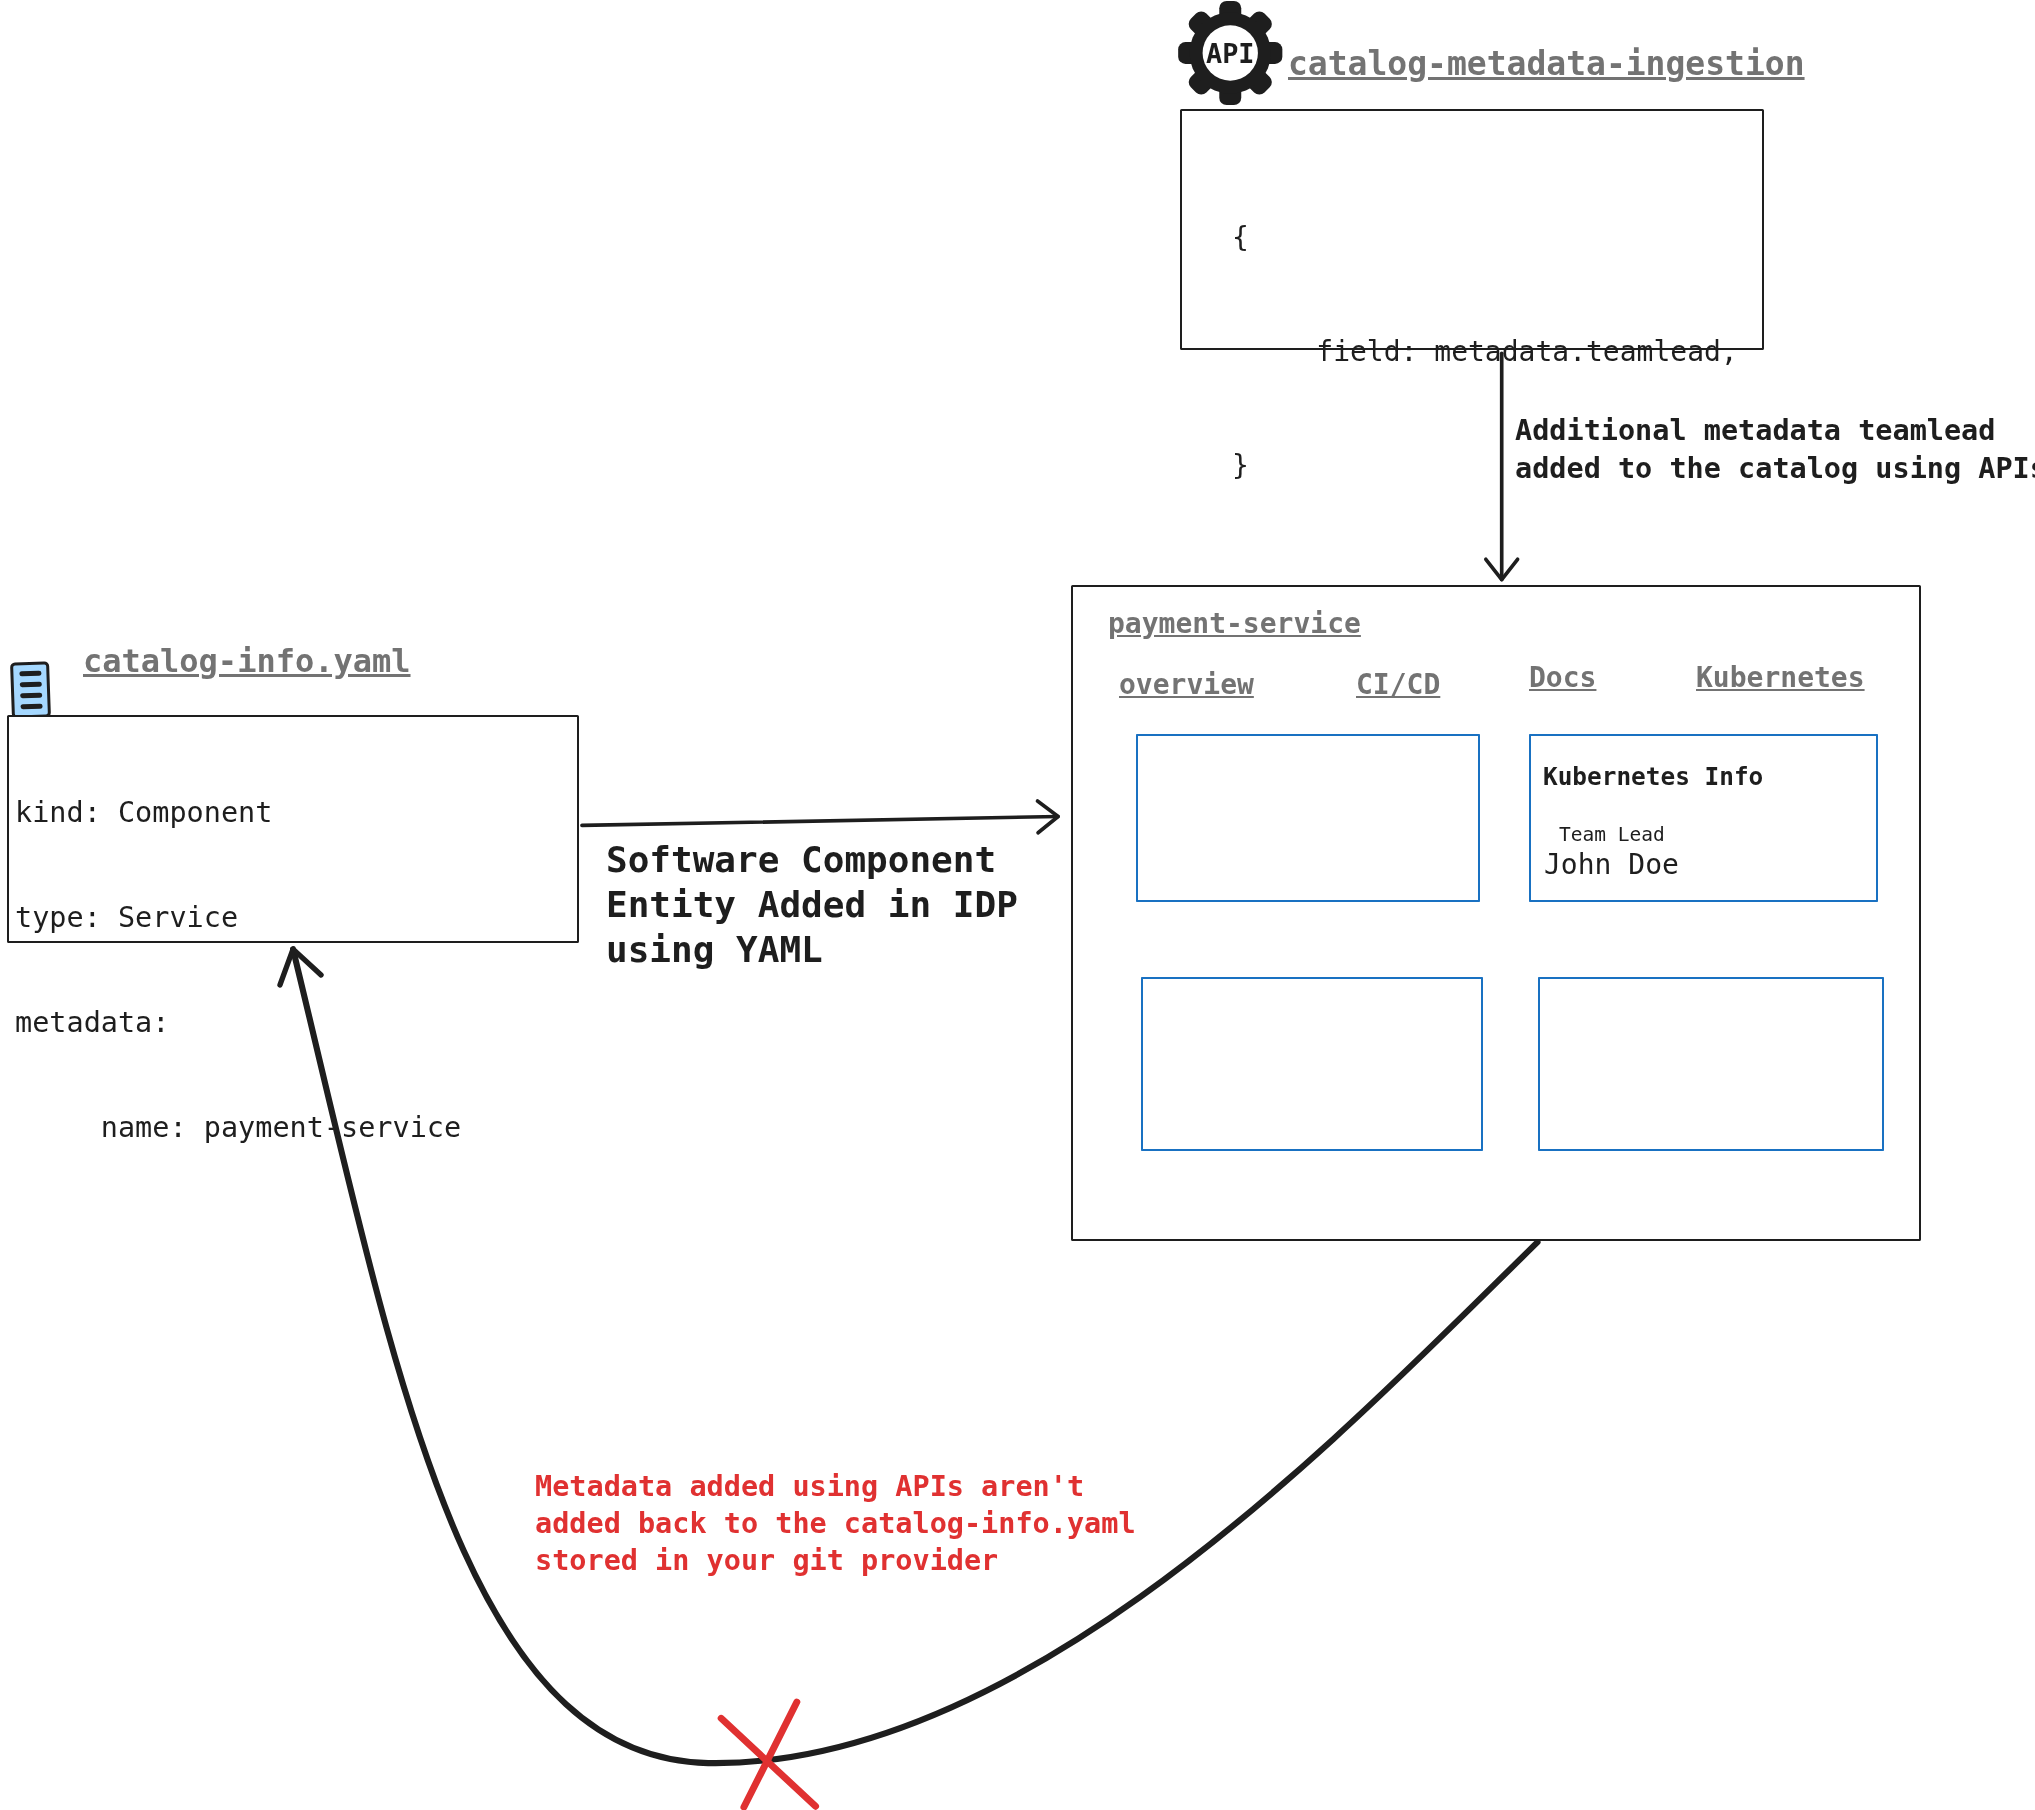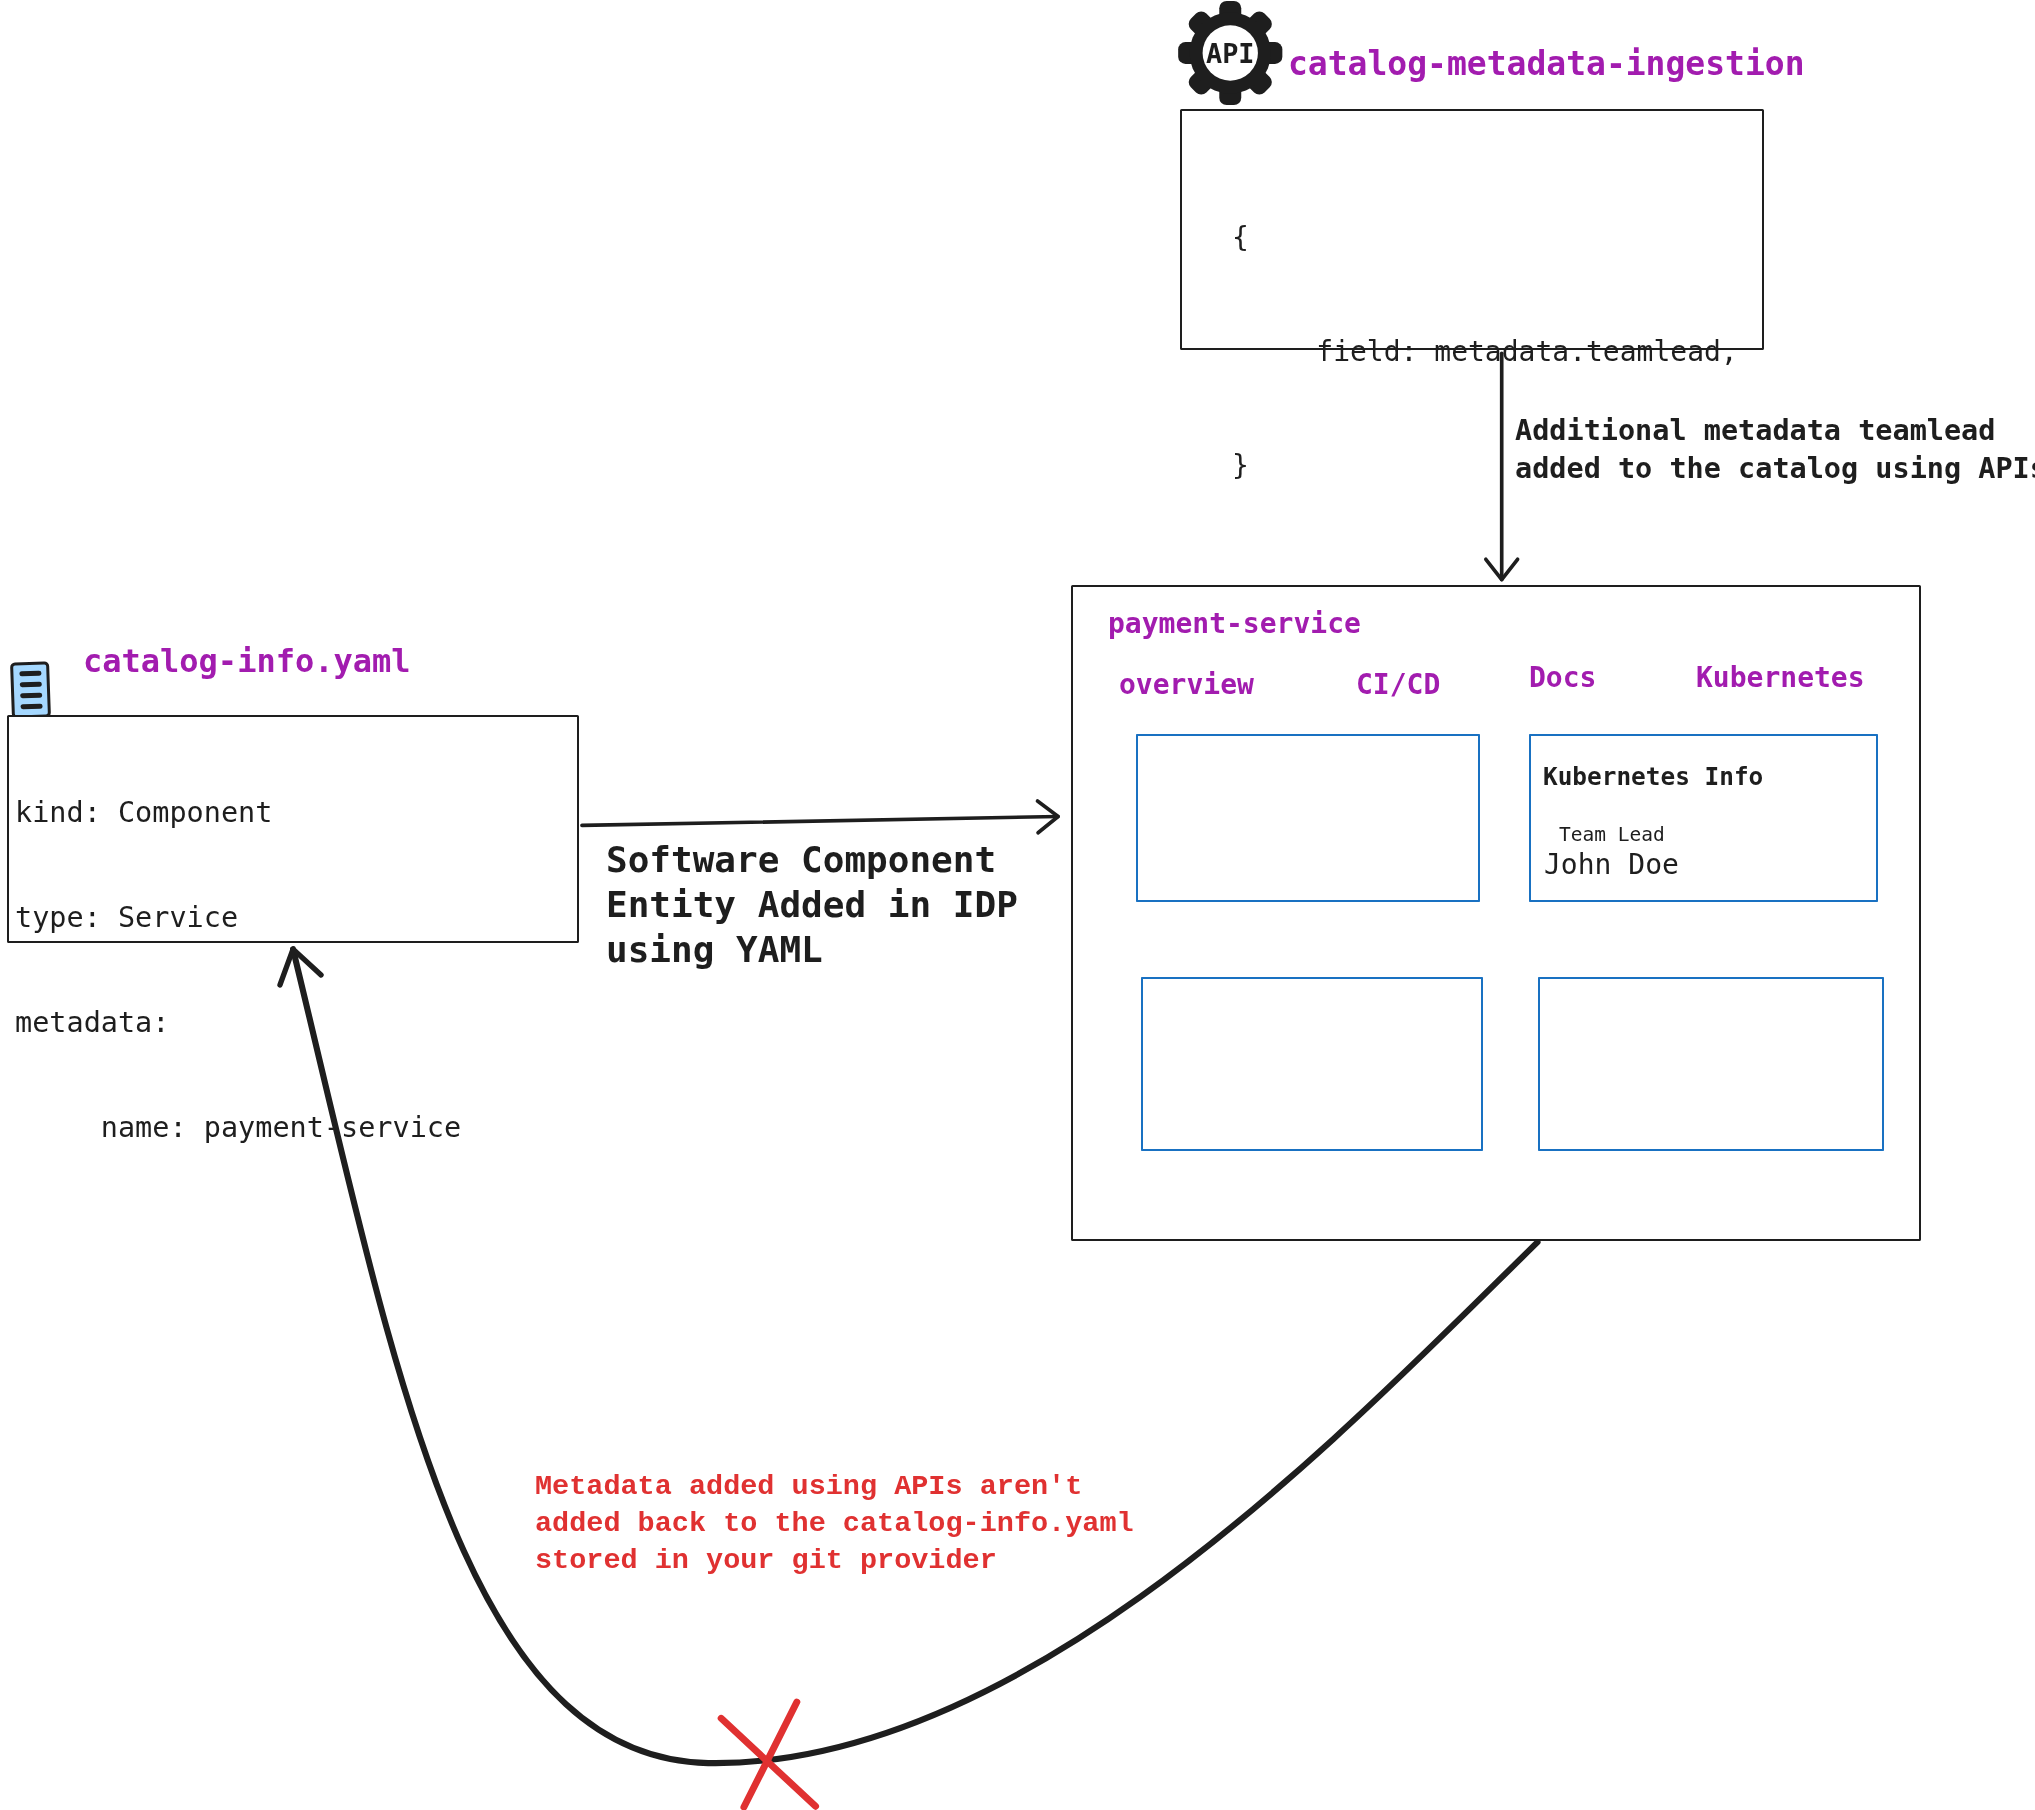--- a/index.html
+++ b/index.html
@@ -7,7 +7,7 @@
           font-family:"DejaVu Sans Mono","Liberation Mono",monospace;}
   .t{position:absolute;color:#1e1e1e;white-space:pre;
      font-family:"DejaVu Sans Mono","Liberation Mono",monospace;}
-  .blue{color:#a21caf;font-weight:bold;}
+  .blue{color:#737373;font-weight:bold;text-decoration:underline;}
   .bold{font-weight:bold;}
   .red{color:#e03131;font-weight:600;font-family:Liberation Mono, monospace;}
   .box{position:absolute;border:2.8px solid #1e1e1e;background:#ffffff;border-radius:1.6px;box-sizing:border-box;}

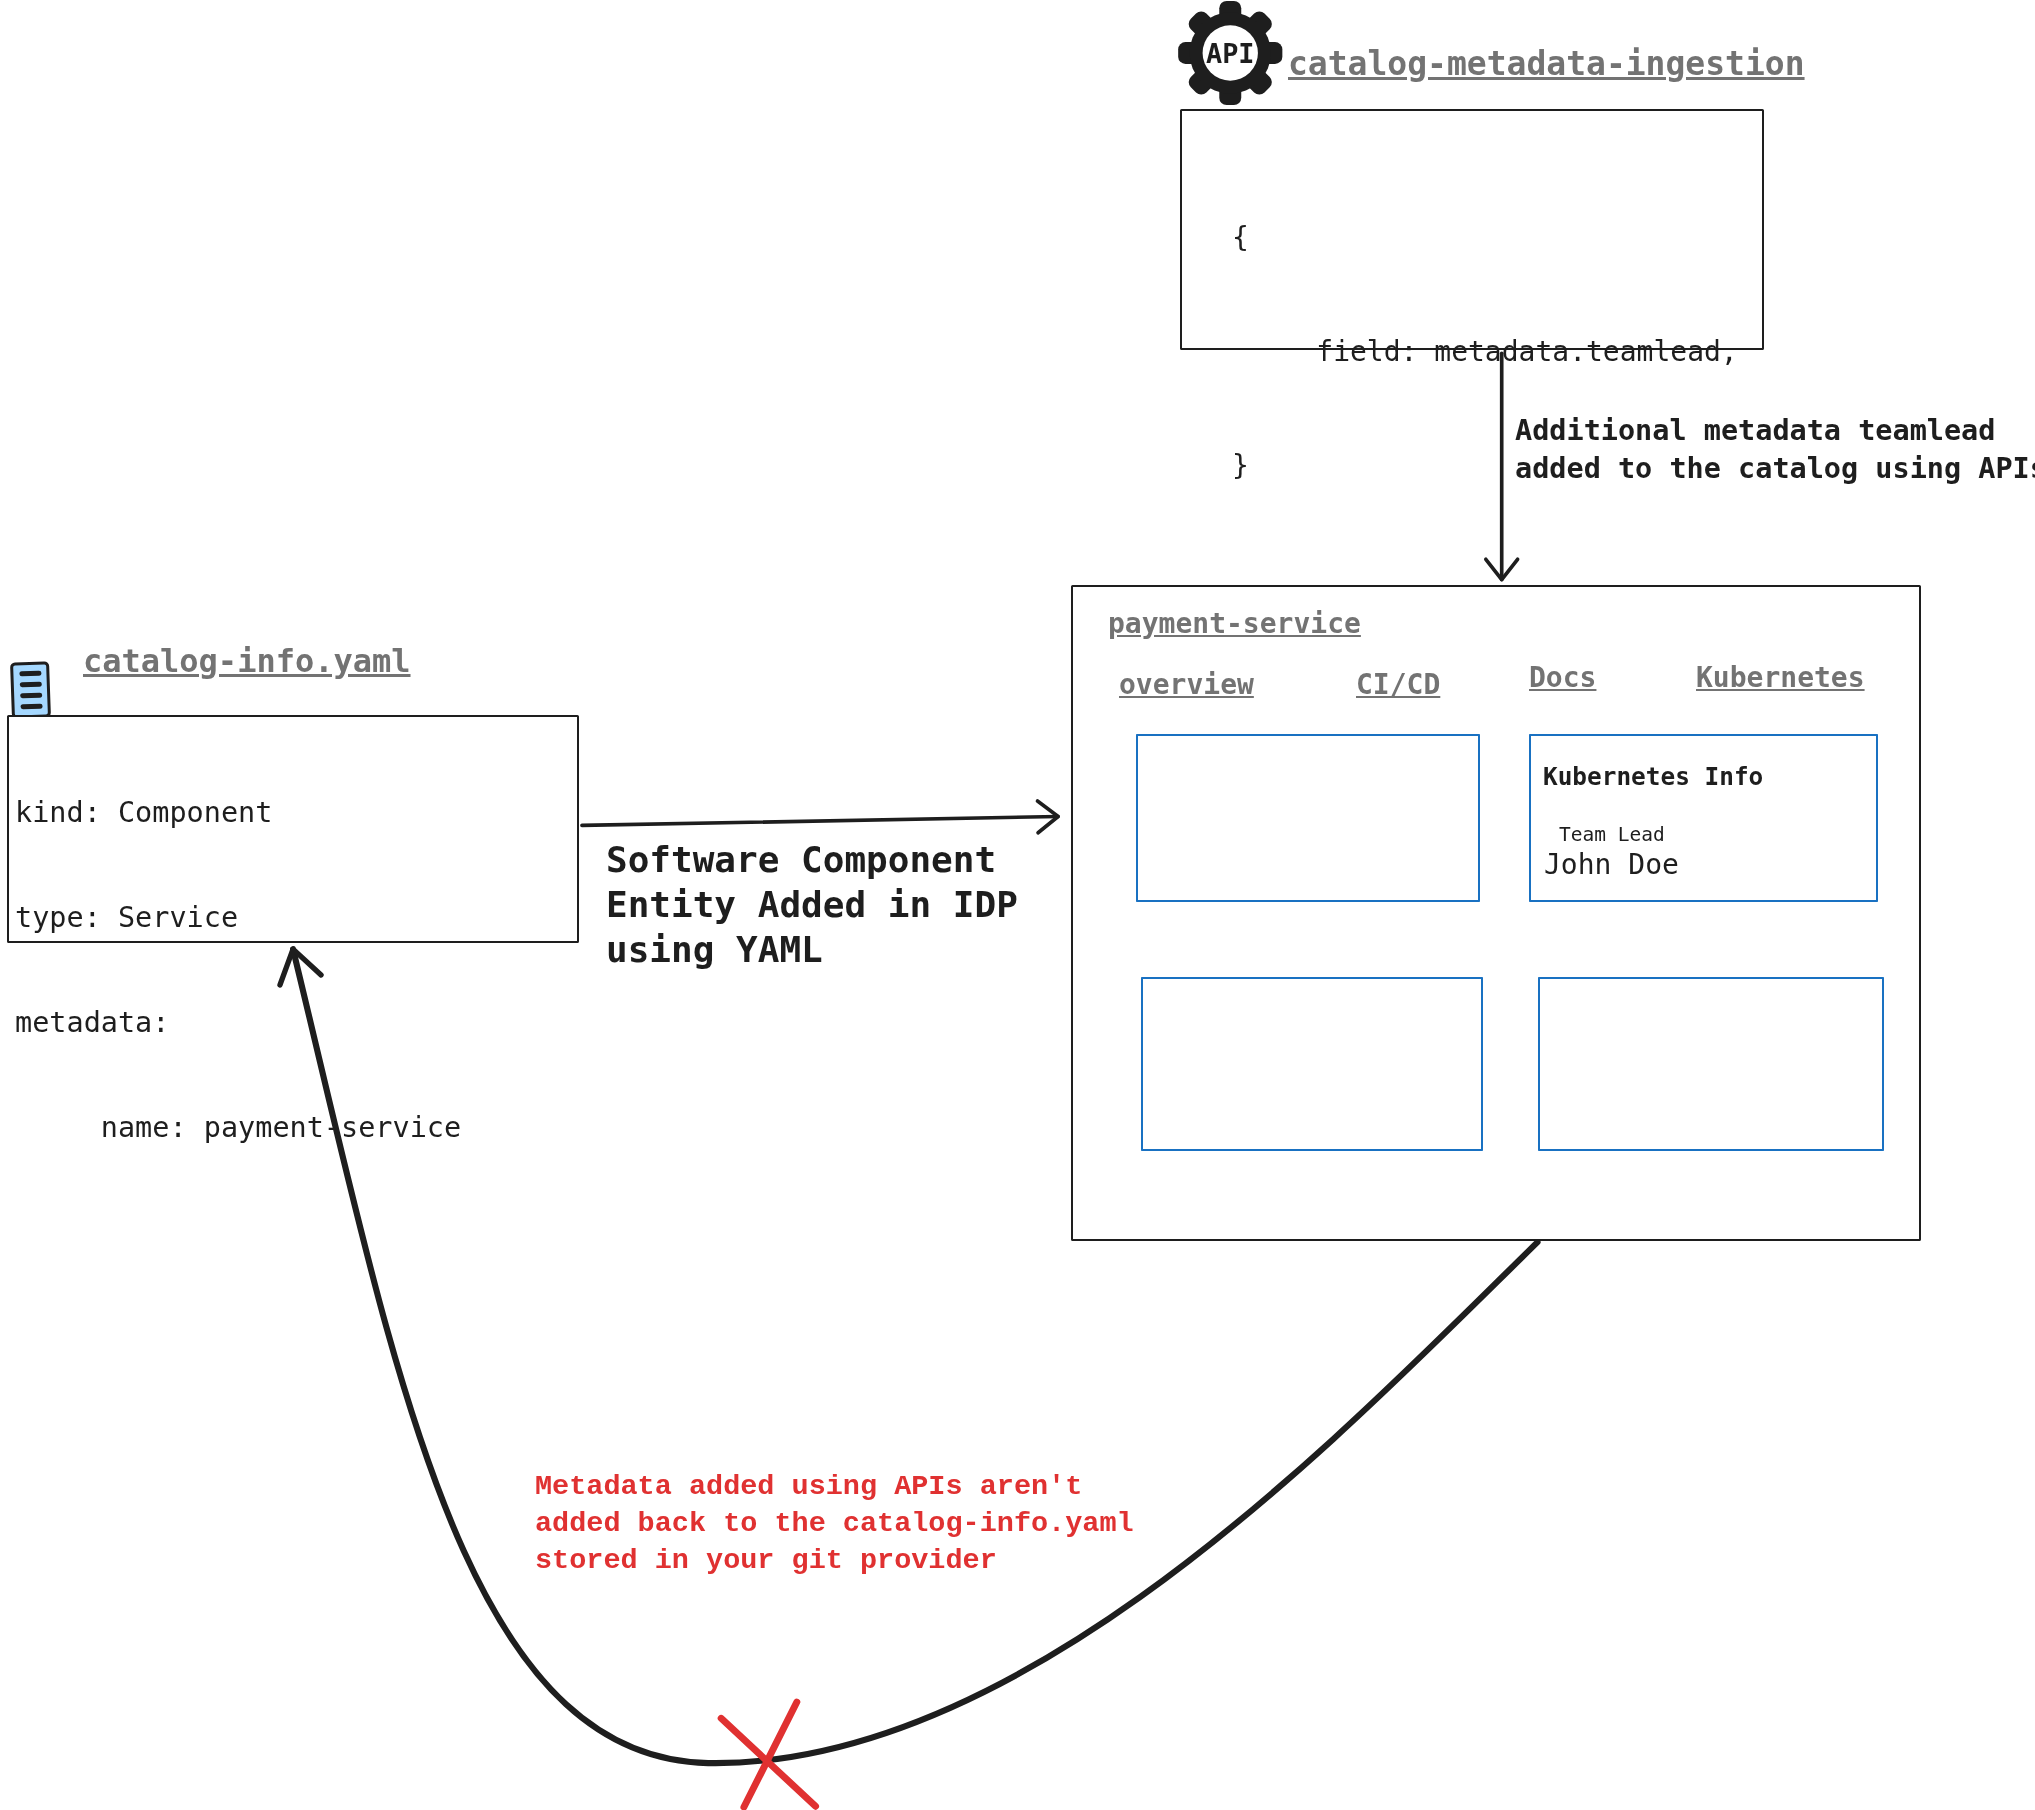--- a/index.html
+++ b/index.html
@@ -9,7 +9,7 @@
      font-family:"DejaVu Sans Mono","Liberation Mono",monospace;}
   .blue{color:#737373;font-weight:bold;text-decoration:underline;}
   .bold{font-weight:bold;}
-  .red{color:#e03131;font-weight:600;font-family:Liberation Mono, monospace;}
+  .red{color:#e03131;font-weight:600;}
   .box{position:absolute;border:2.8px solid #1e1e1e;background:#ffffff;border-radius:1.6px;box-sizing:border-box;}
   .bluebox{position:absolute;border:2.4px solid #1971c2;background:#ffffff;border-radius:0.8px;box-sizing:border-box;}
   .codeblock div{white-space:pre;}

